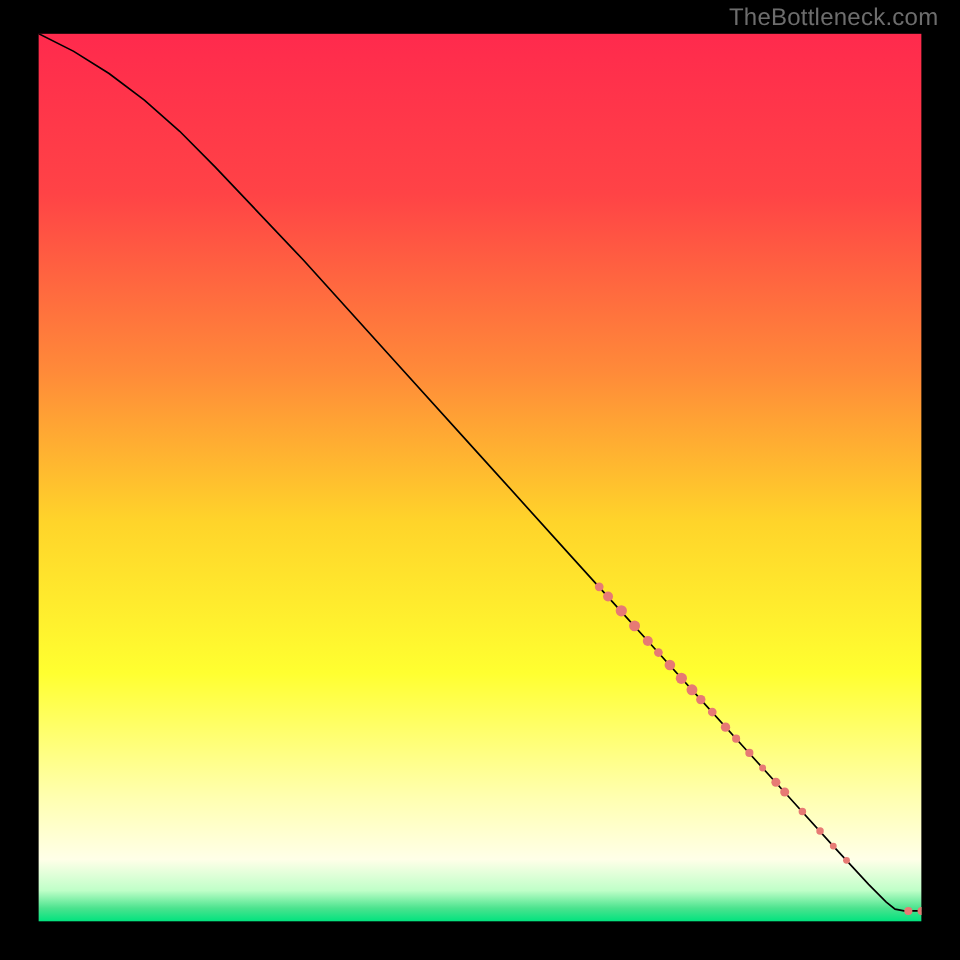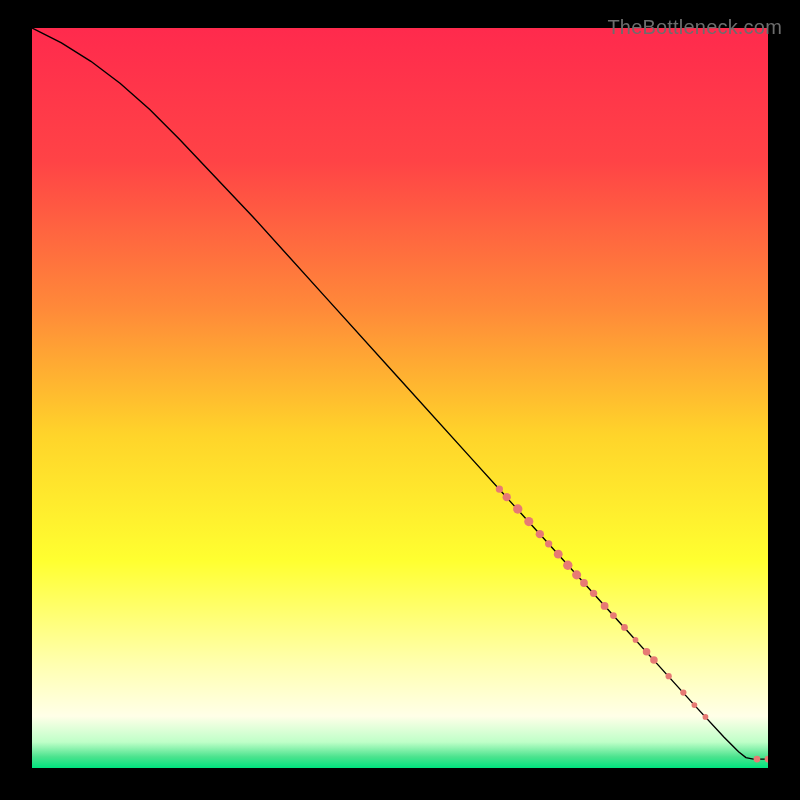--- a/index.html
+++ b/index.html
@@ -19,7 +19,7 @@
   }
   .watermark {
     position: absolute;
-    top: 16px;
+    top: 4px;
     right: 18px;
     color: #6d6d6d;
     font-size: 20px;

